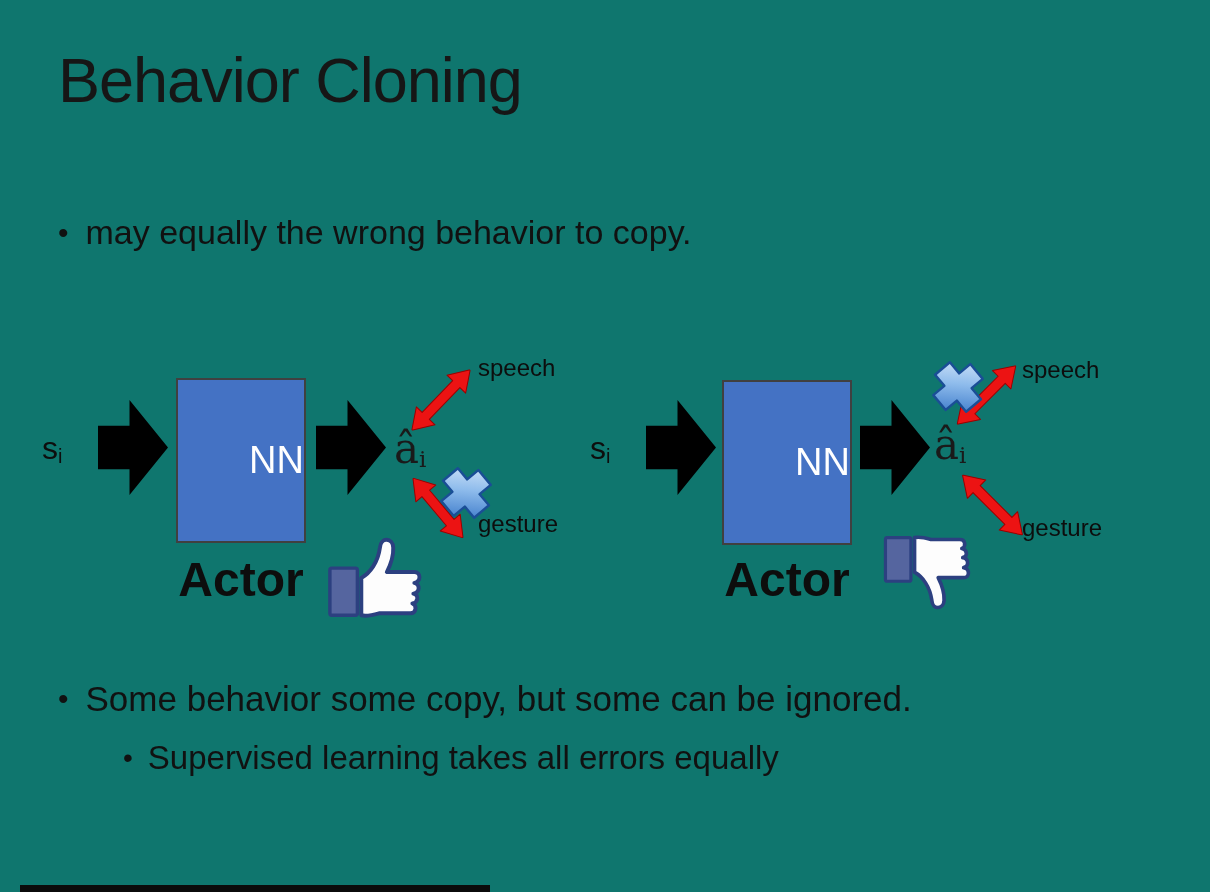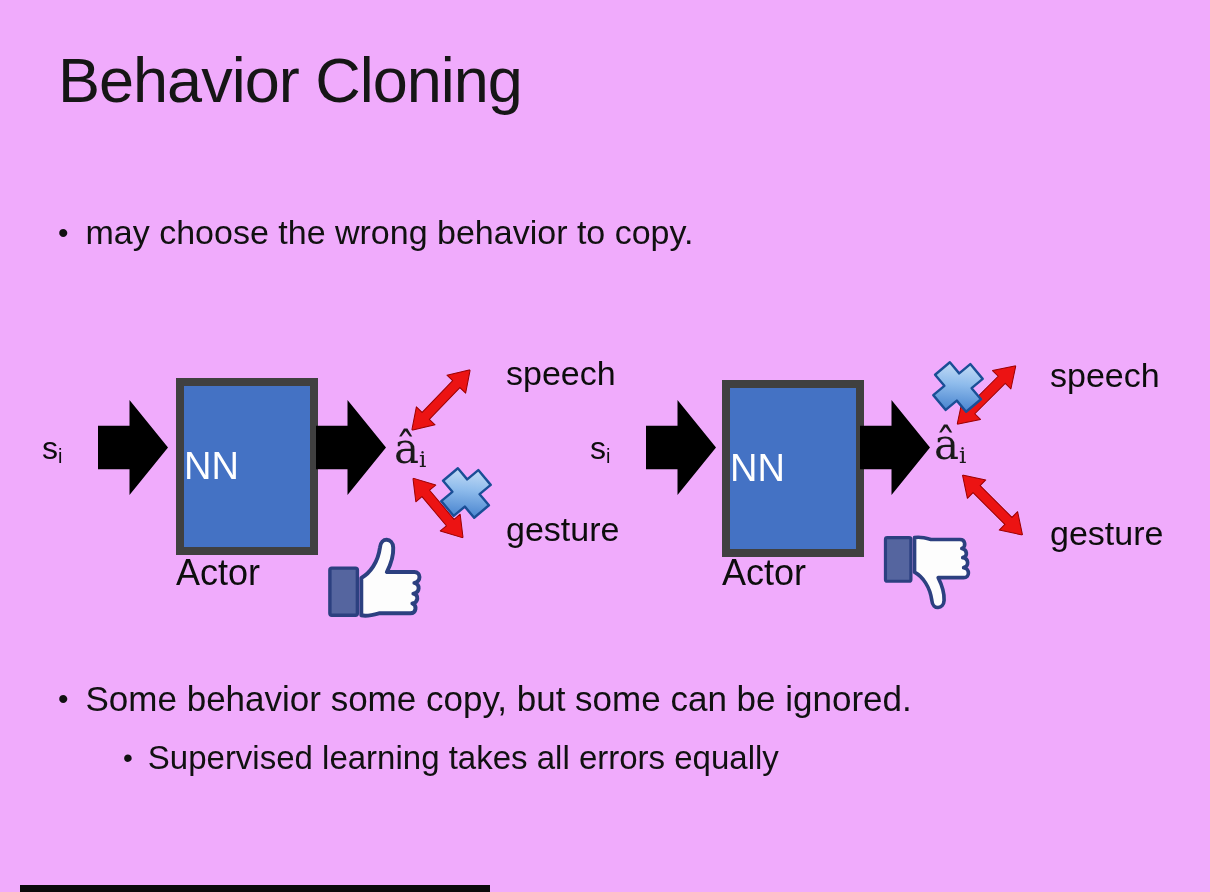--- a/index.html
+++ b/index.html
@@ -6,7 +6,7 @@
   .slide{
     position:relative;
     width:1210px;height:892px;
-    background:#f0abfc;
+    background:#0f766e;
     overflow:hidden;
     font-family:"Liberation Sans",sans-serif;
     color:#111;

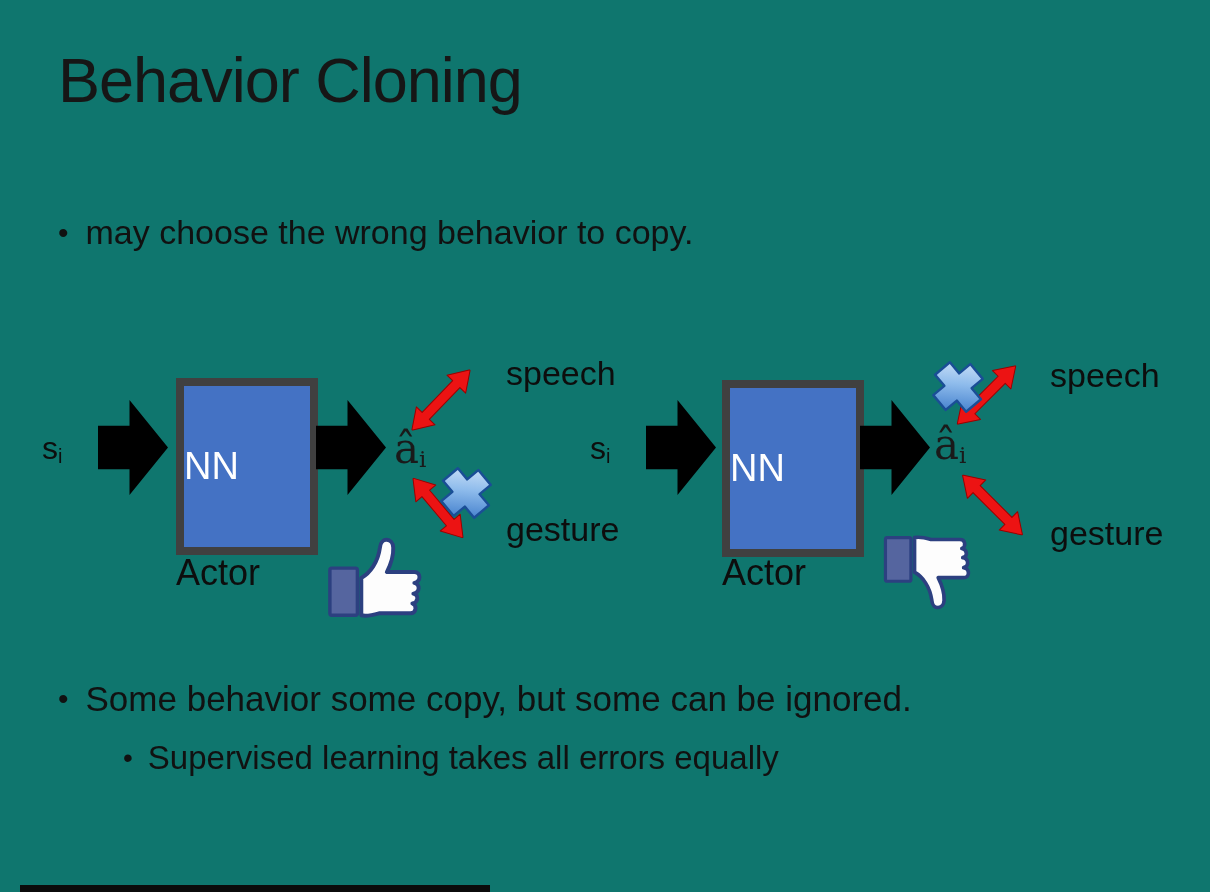--- a/index.html
+++ b/index.html
@@ -59,7 +59,7 @@
   <div class="abs bullet b-major">
     <span class="dot">•</span>
     <div>
-      <div>may choose the wrong behavior to copy.</div>
+      <div>may equally the wrong behavior to copy.</div>
     </div>
   </div>
 

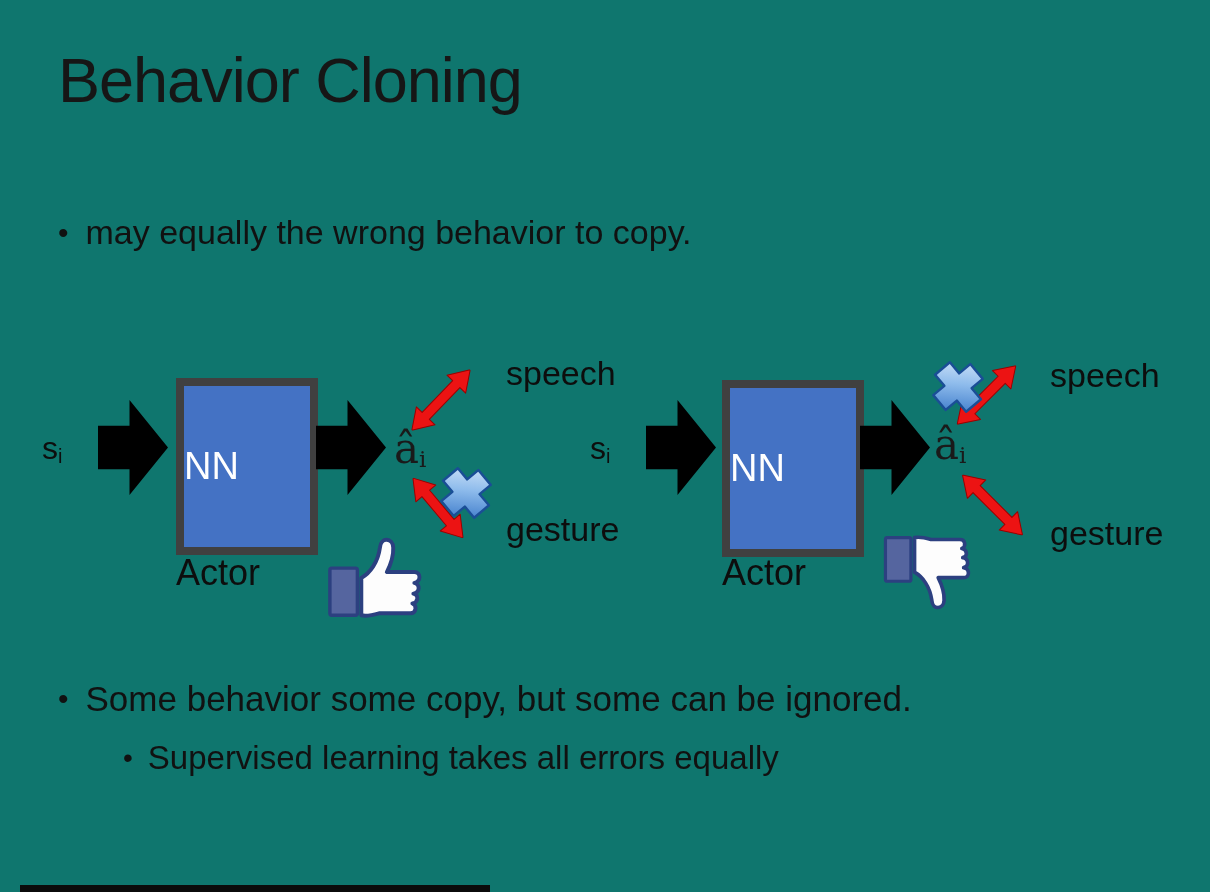--- a/index.html
+++ b/index.html
@@ -43,7 +43,7 @@
     font-size:42px;color:#1a1a1a;
   }
   .ahat .subs{font-size:0.55em;}
-  .lbl{font-size:34px;color:#0d0d0d;white-space:nowrap;margin-left:28px;}
+  .lbl{font-size:24px;color:#0d0d0d;white-space:nowrap;}
   .actor{width:130px;font-size:36px;color:#0d0d0d;}
   .redarrow{transform-origin:center center;}
   .flipY{transform:scaleY(-1);}

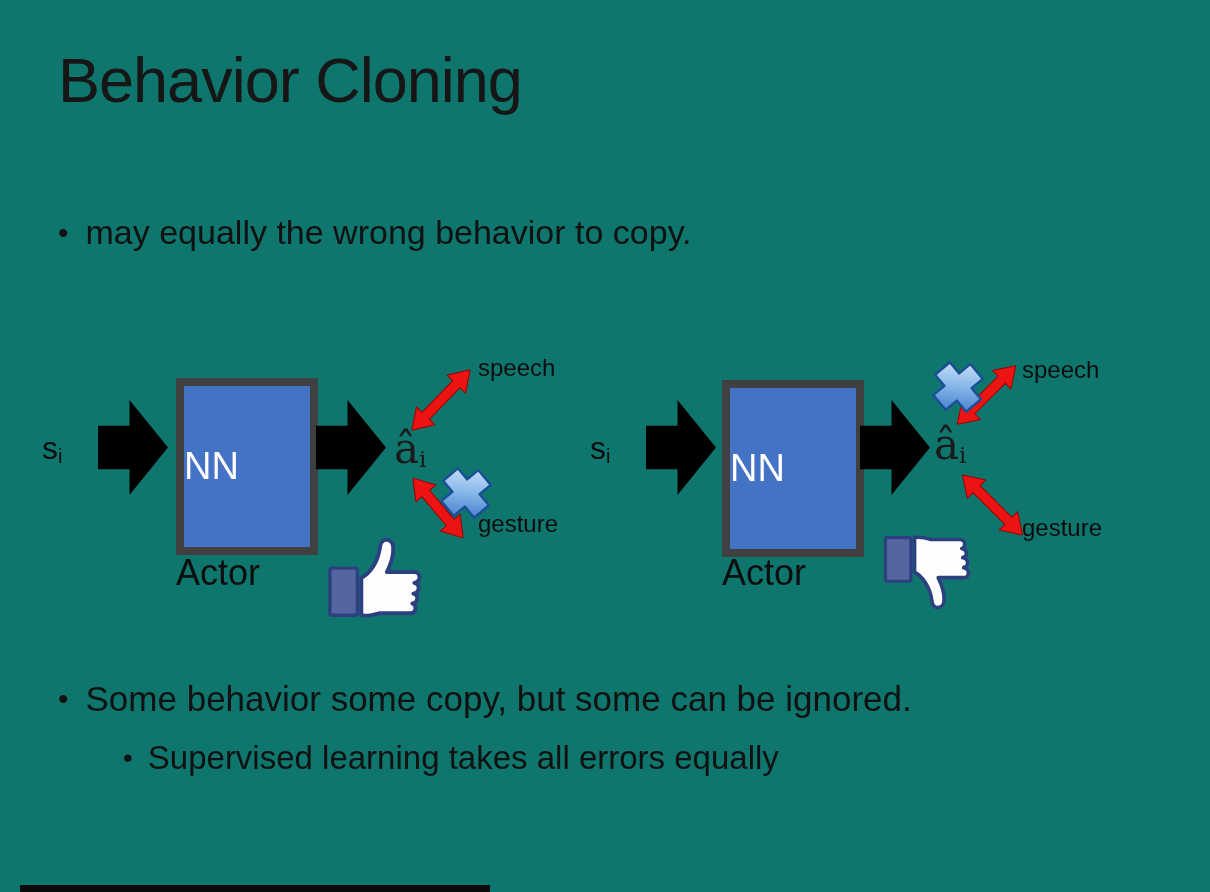--- a/index.html
+++ b/index.html
@@ -34,8 +34,8 @@
   }
   .nnbox{
     width:126px;height:161px;
-    background:#4472C4;border:8px solid #404040;
-    display:flex;align-items:center;justify-content:flex-start;
+    background:#4472C4;border:2px solid #404040;
+    display:flex;align-items:center;justify-content:flex-end;
     color:#fff;font-size:38px;
   }
   .ahat{

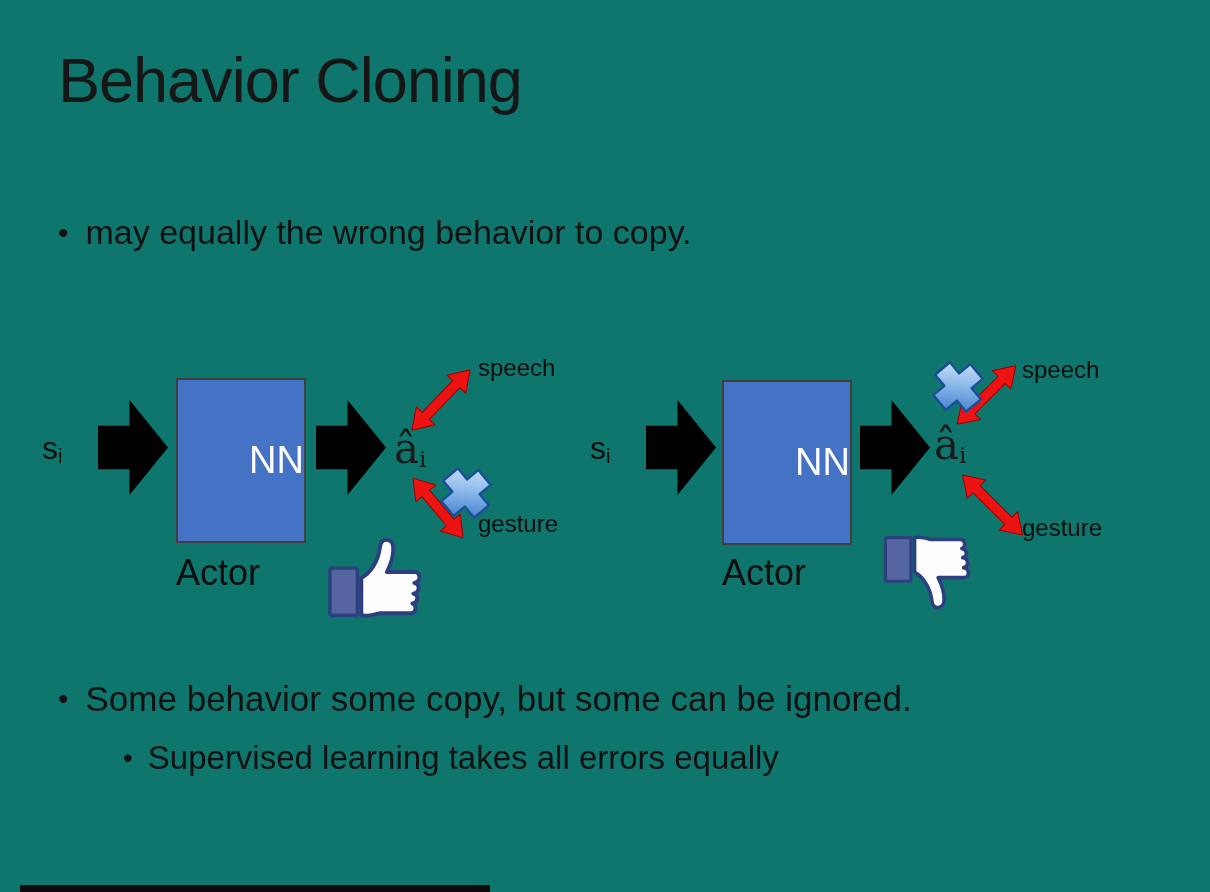--- a/index.html
+++ b/index.html
@@ -44,7 +44,7 @@
   }
   .ahat .subs{font-size:0.55em;}
   .lbl{font-size:24px;color:#0d0d0d;white-space:nowrap;}
-  .actor{width:130px;font-size:36px;color:#0d0d0d;}
+  .actor{width:130px;text-align:center;font-size:48px;color:#0d0d0d;font-weight:bold;}
   .redarrow{transform-origin:center center;}
   .flipY{transform:scaleY(-1);}
   .bottombar{left:20px;top:885px;width:470px;height:7px;background:#0b0b0b;}

